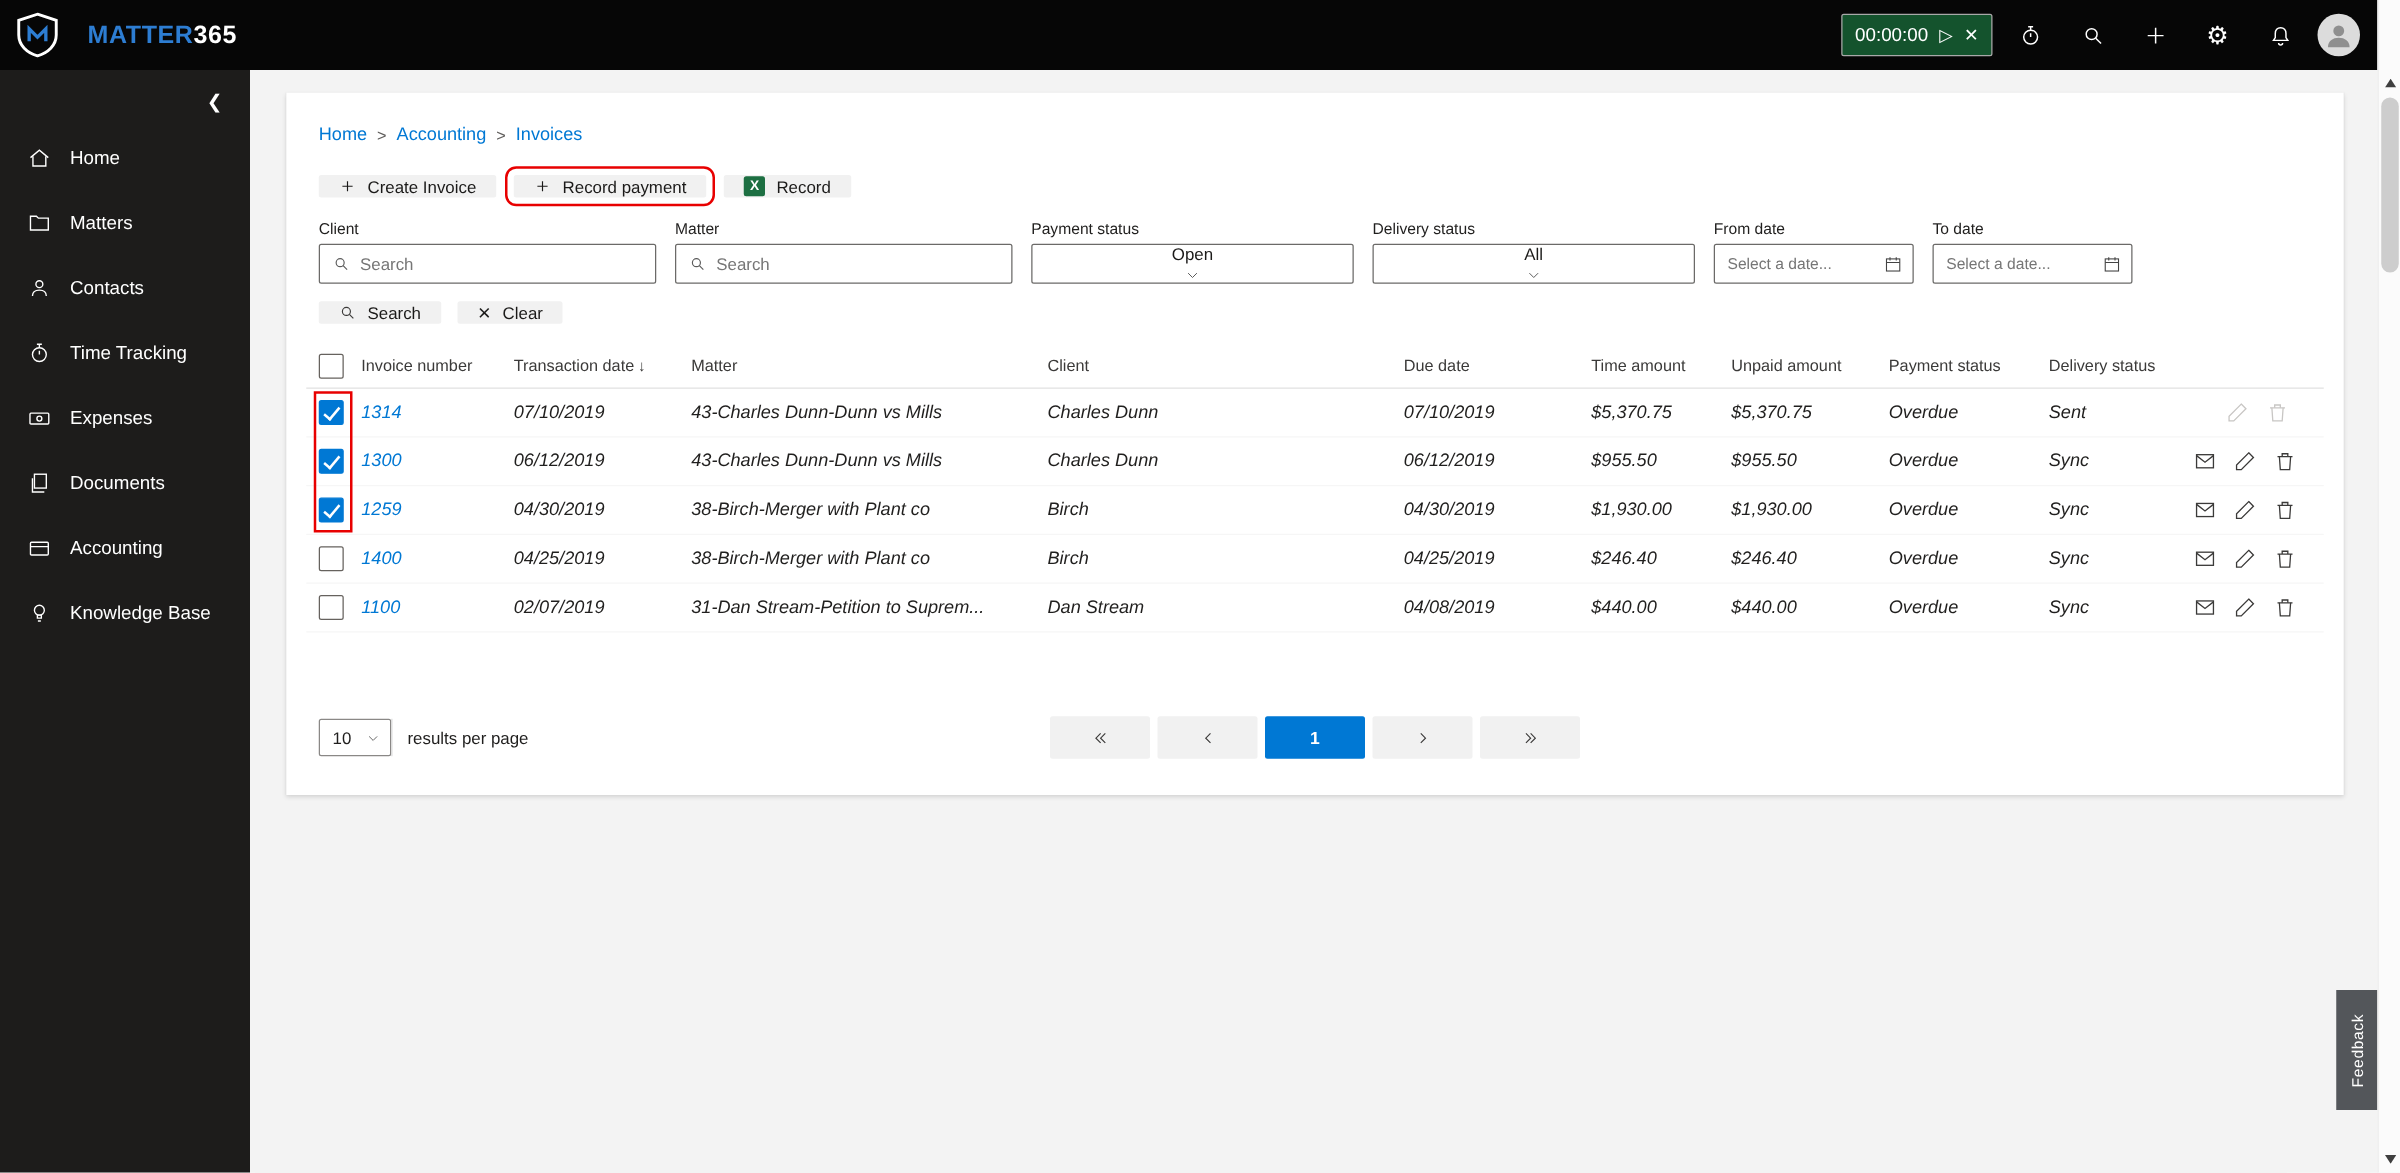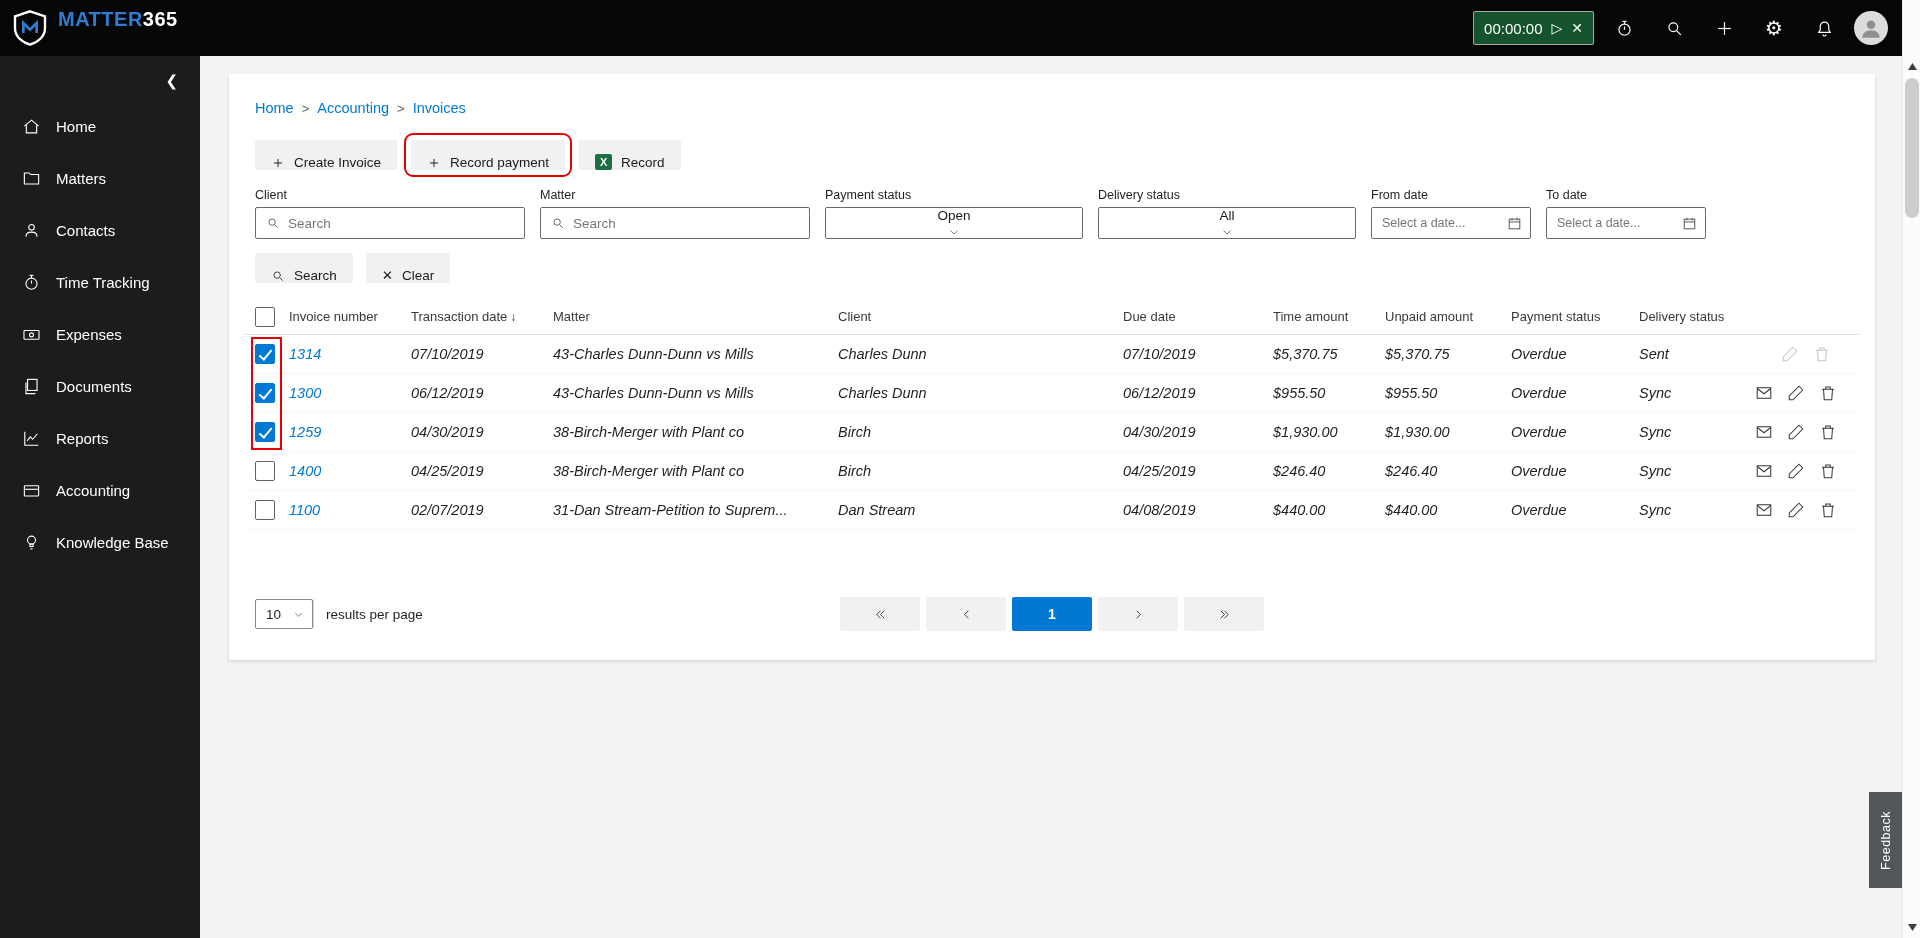--- a/index.html
+++ b/index.html
@@ -7,7 +7,7 @@
 
   
   .topbar { position:absolute; left:0; top:0; right:18px; height:56px; background:#060606; display:flex; align-items:center; padding:0 10px 0 10px; z-index:5; }
-  .brand { display:flex; align-items:flex-start; gap:8px; }
+  .brand { display:flex; align-items:center; gap:20px; }
   .brand svg { width:40px; height:40px; }
   .brand-text { font-size:20px; font-weight:700; letter-spacing:.5px; }
   .brand-primary { color:#2d7dd2; }

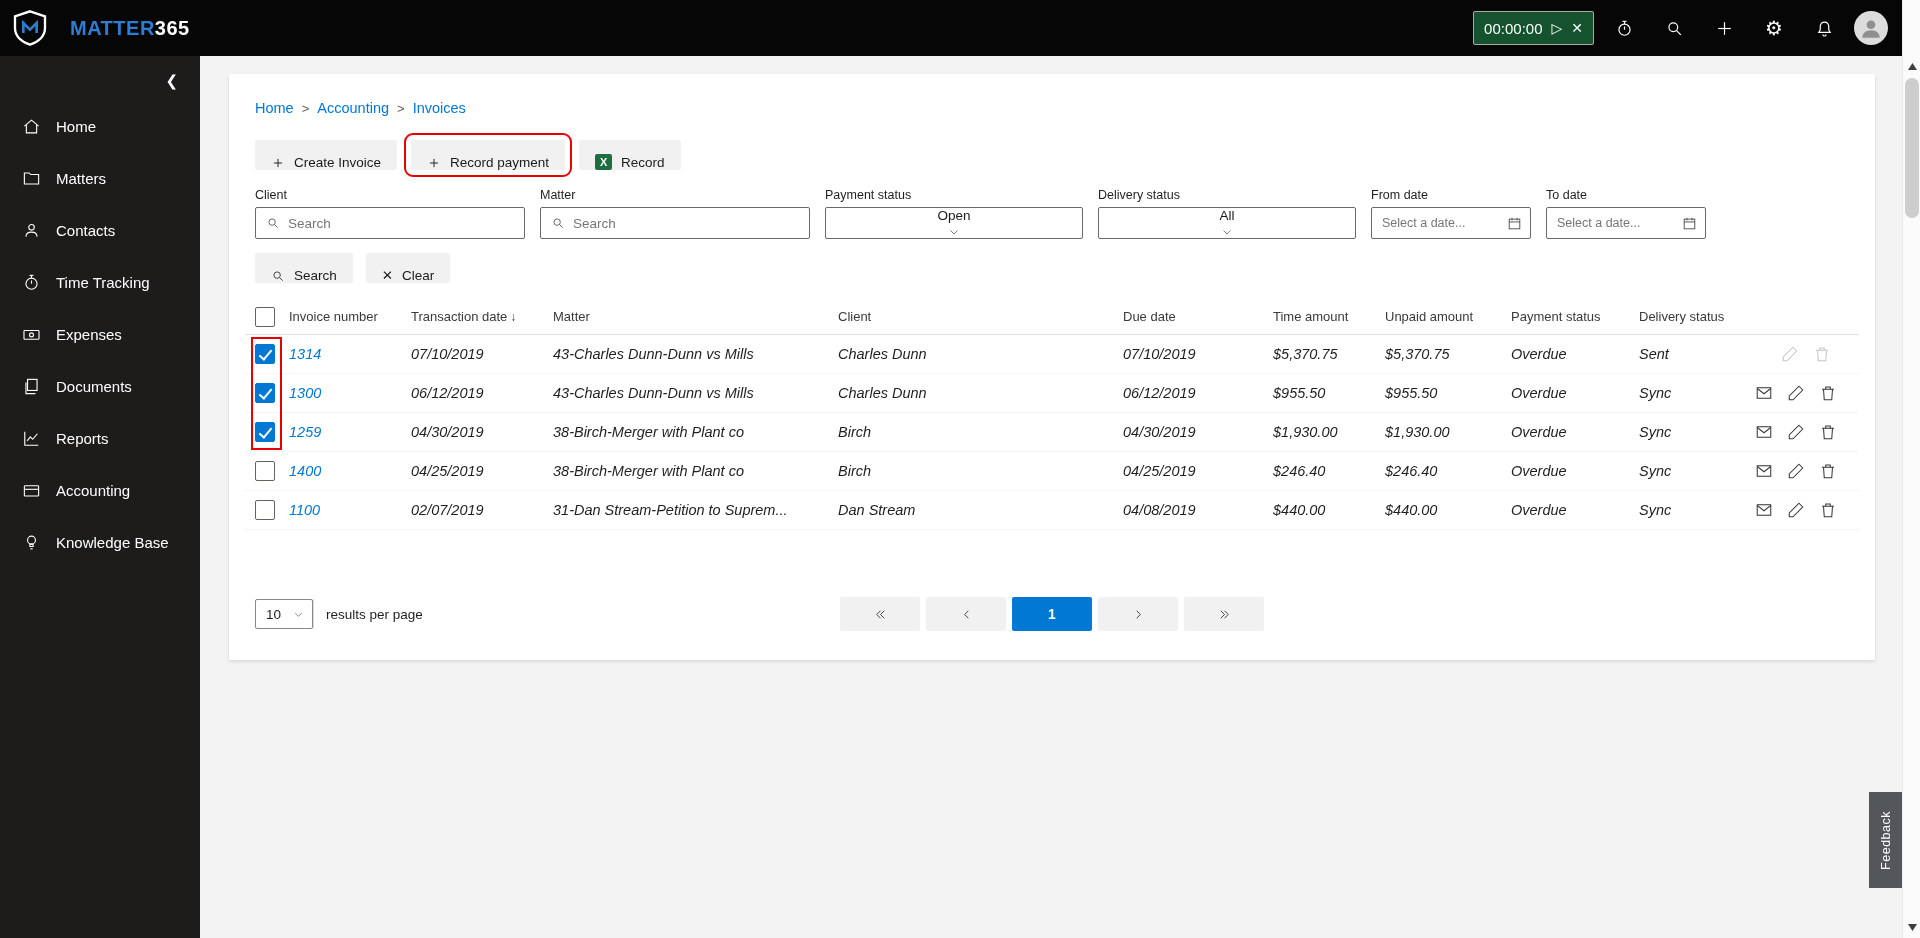--- a/index.html
+++ b/index.html
@@ -38,7 +38,7 @@
 
   
   .toolbar { display:flex; align-items:center; gap:14px; margin-top:24px; padding-left:10px; }
-  .btn { display:flex; align-items:flex-end; gap:9px; height:30px; padding:0 16px; background:#f1f1f1; border:none; font-family:inherit; font-size:13.5px; color:#1b1a19; cursor:pointer; border-radius:2px; }
+  .btn { display:flex; align-items:center; gap:9px; height:18px; padding:0 16px; background:#f1f1f1; border:none; font-family:inherit; font-size:13.5px; color:#1b1a19; cursor:pointer; border-radius:2px; }
   .btn svg { width:14px; height:14px; stroke:#1b1a19; stroke-width:1.6; fill:none; }
   .btn.annotated { outline:2px solid #e80000; outline-offset:5px; }
   .xls-icon { width:17px; height:16px; background:#1d6f42; color:#fff; font-size:11px; font-weight:700; display:flex; align-items:center; justify-content:center; border-radius:2px; }

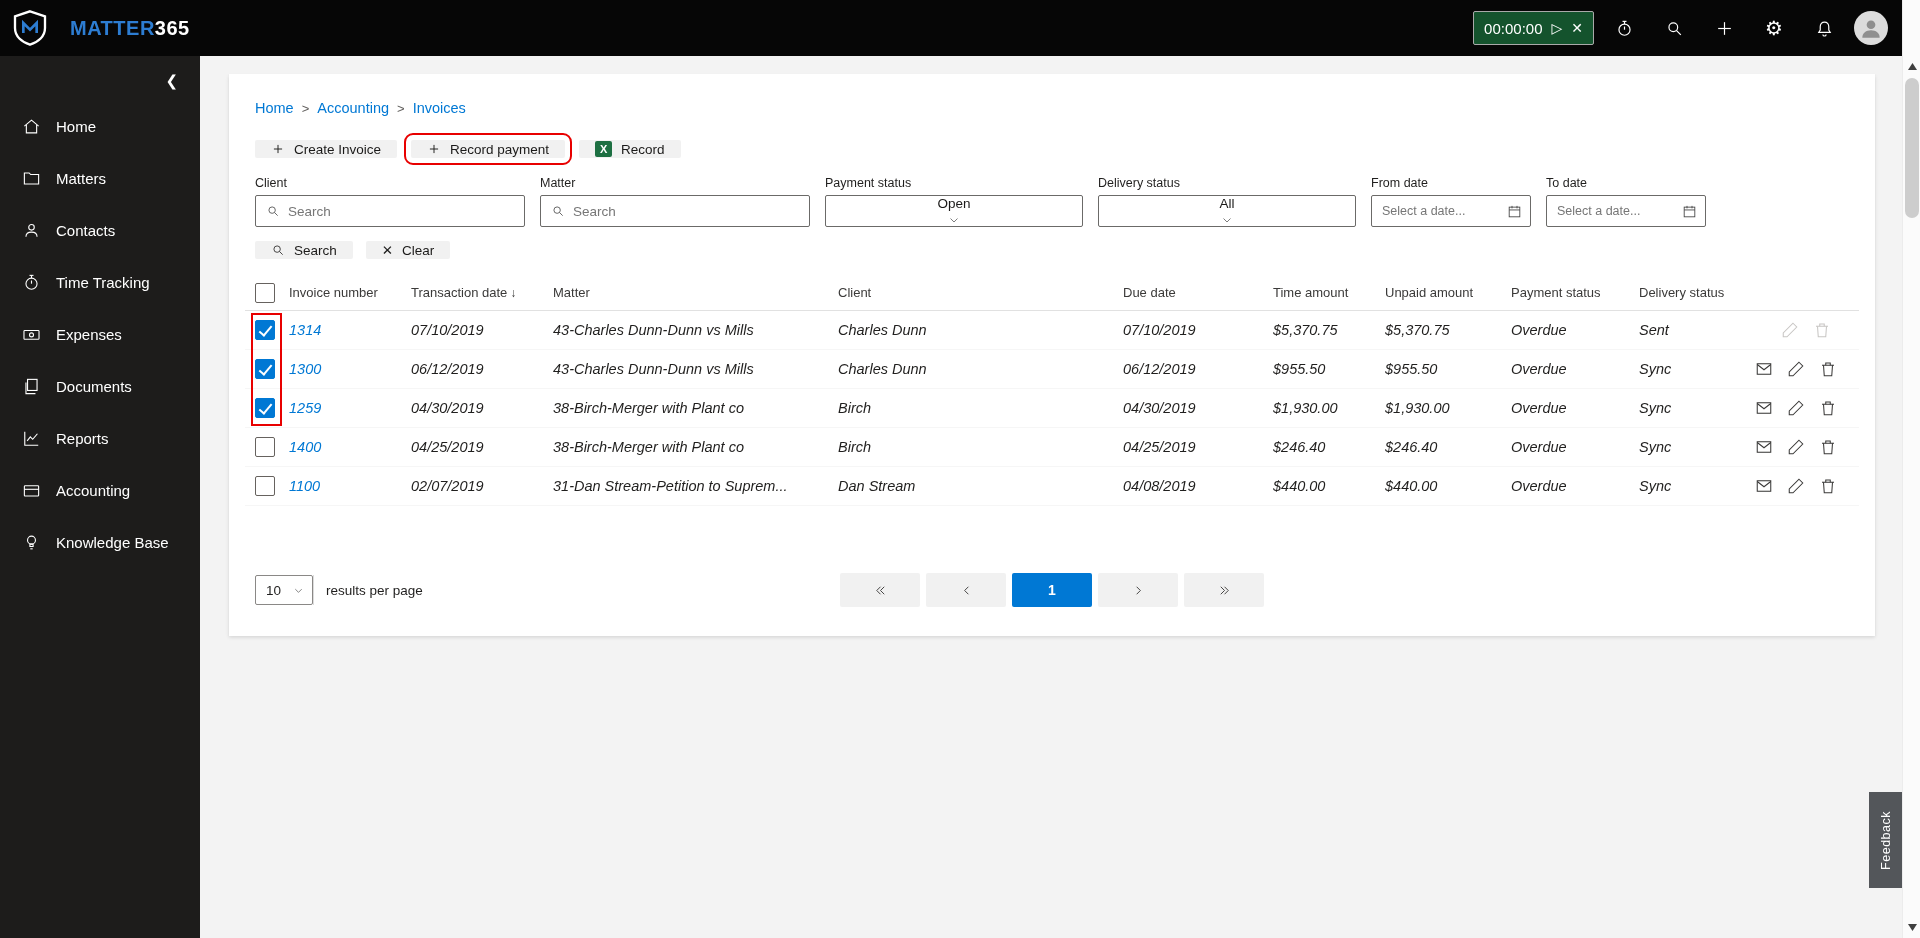--- a/index.html
+++ b/index.html
@@ -205,13 +205,6 @@
           <path d="M5 7 v14 h12"></path>
         </svg>
       <span>Documents</span>
-    </div>
-    <div class="nav-item">
-      <svg viewBox="0 0 24 24">
-          <path d="M3.5 3.5 v17 h17"></path>
-          <path d="M6.5 15 l4-5 3 3 6-7"></path>
-        </svg>
-      <span>Reports</span>
     </div>
     <div class="nav-item">
       <svg viewBox="0 0 24 24">

